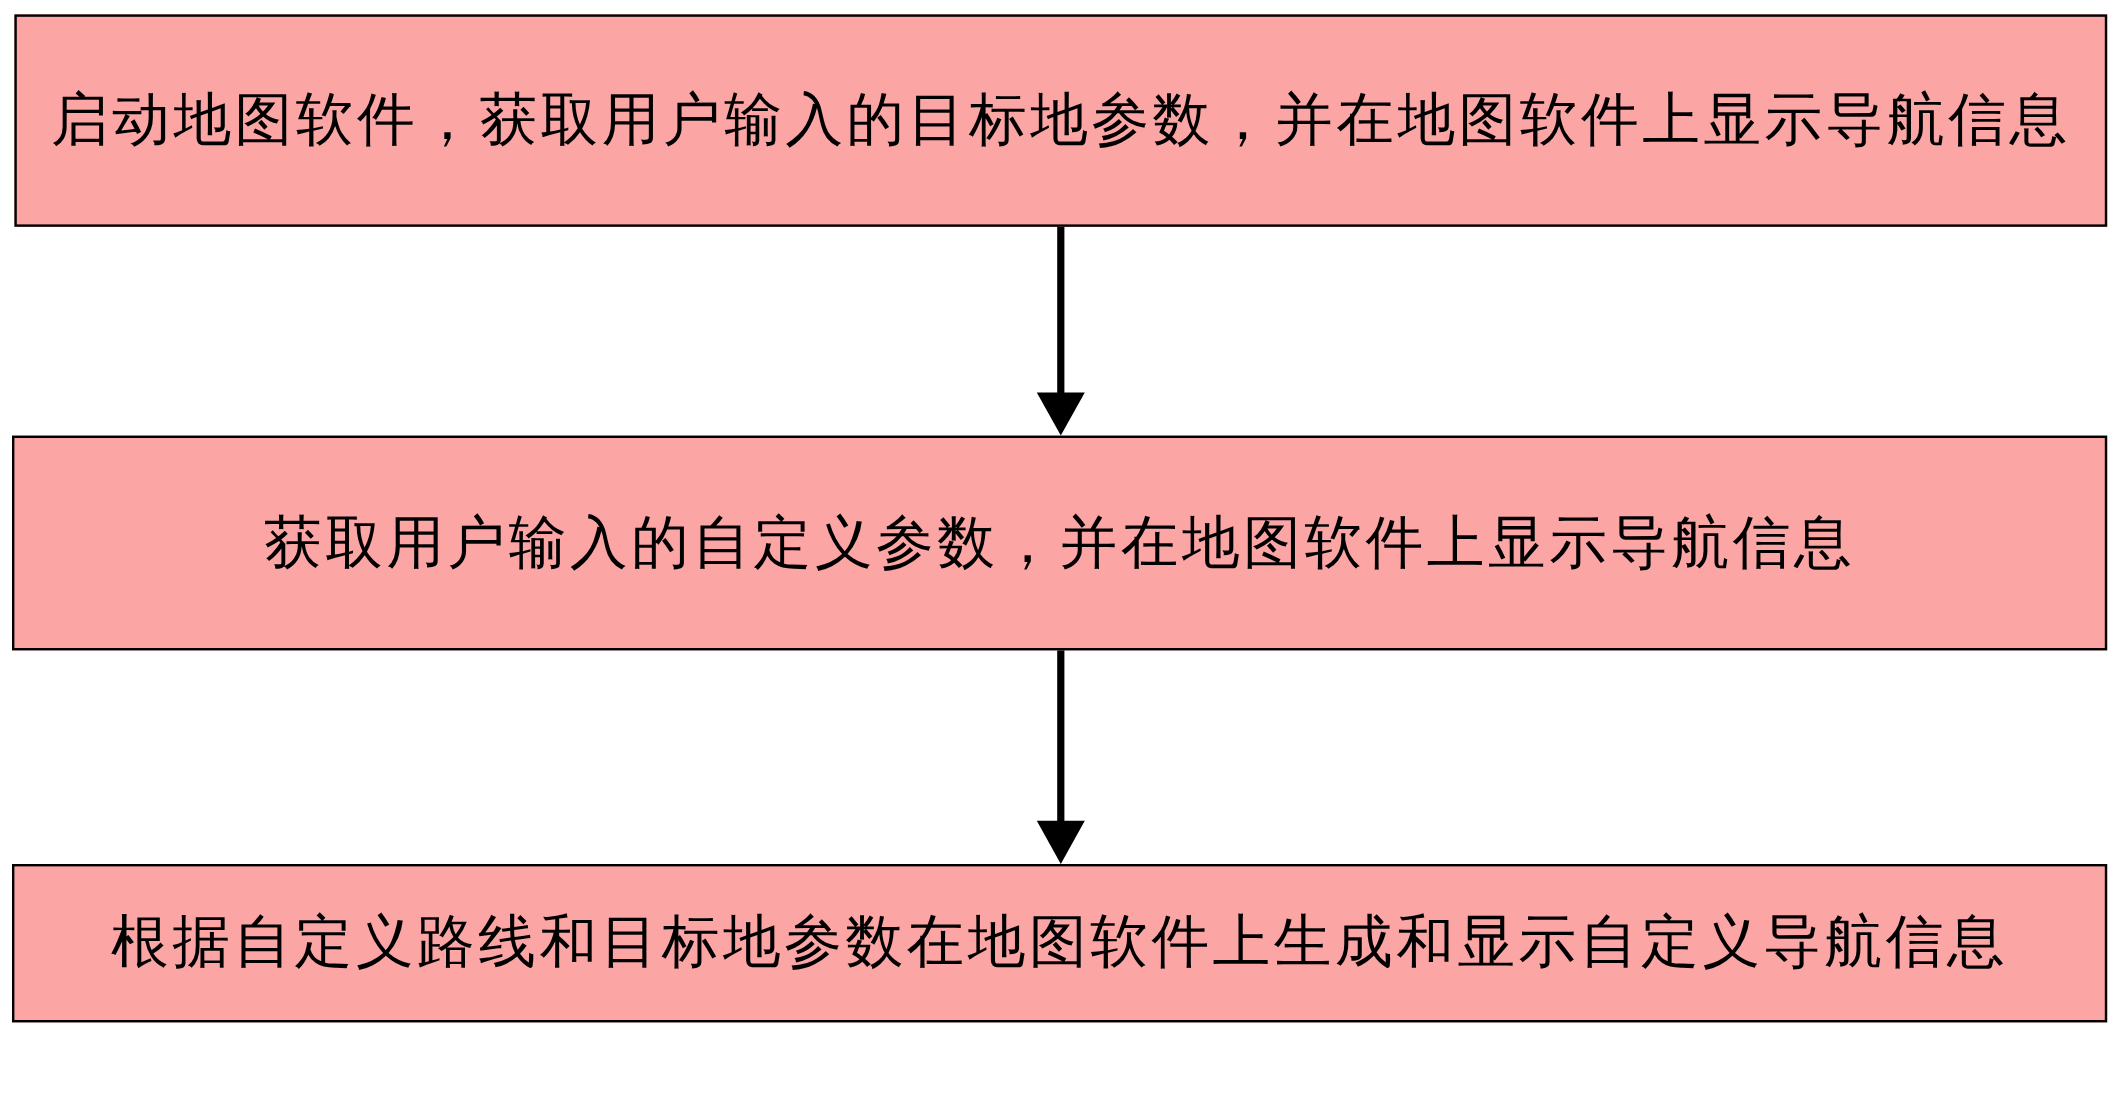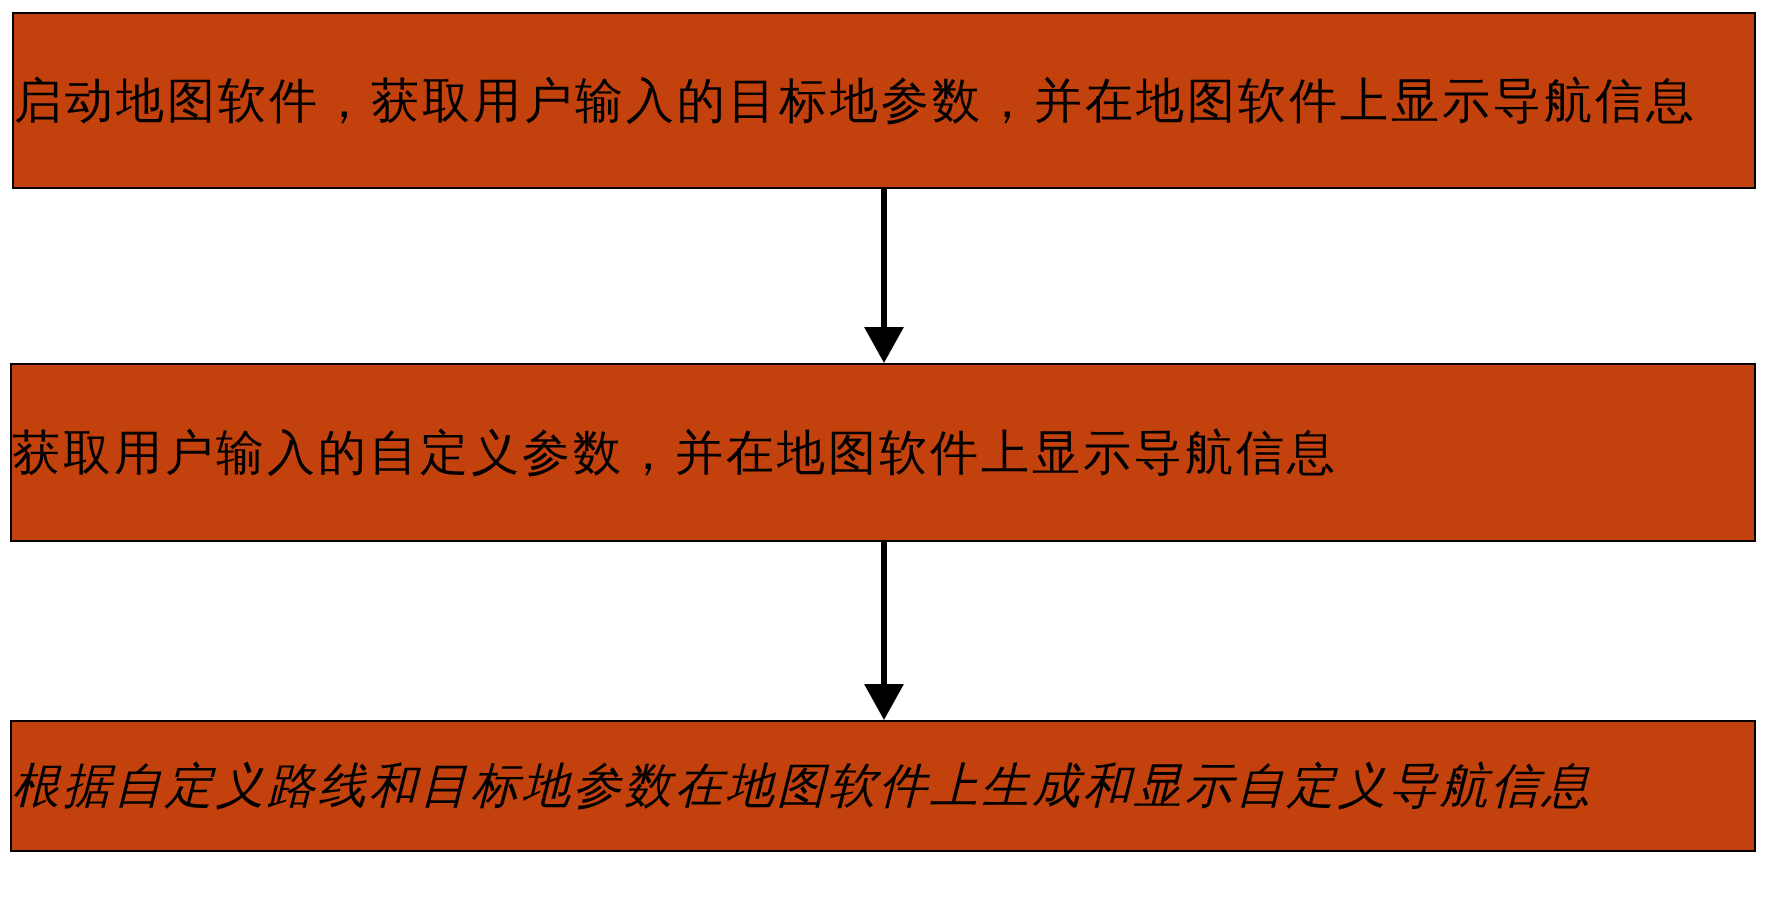--- a/index.html
+++ b/index.html
@@ -19,9 +19,10 @@
     position: absolute;
     box-sizing: border-box;
     border: 2px solid #000000;
-    background: #c2410c;
+    background: #fca5a5;
     display: flex;
     align-items: center;
+    justify-content: center;
     text-align: center;
     color: #000000;
     font-size: 48px;

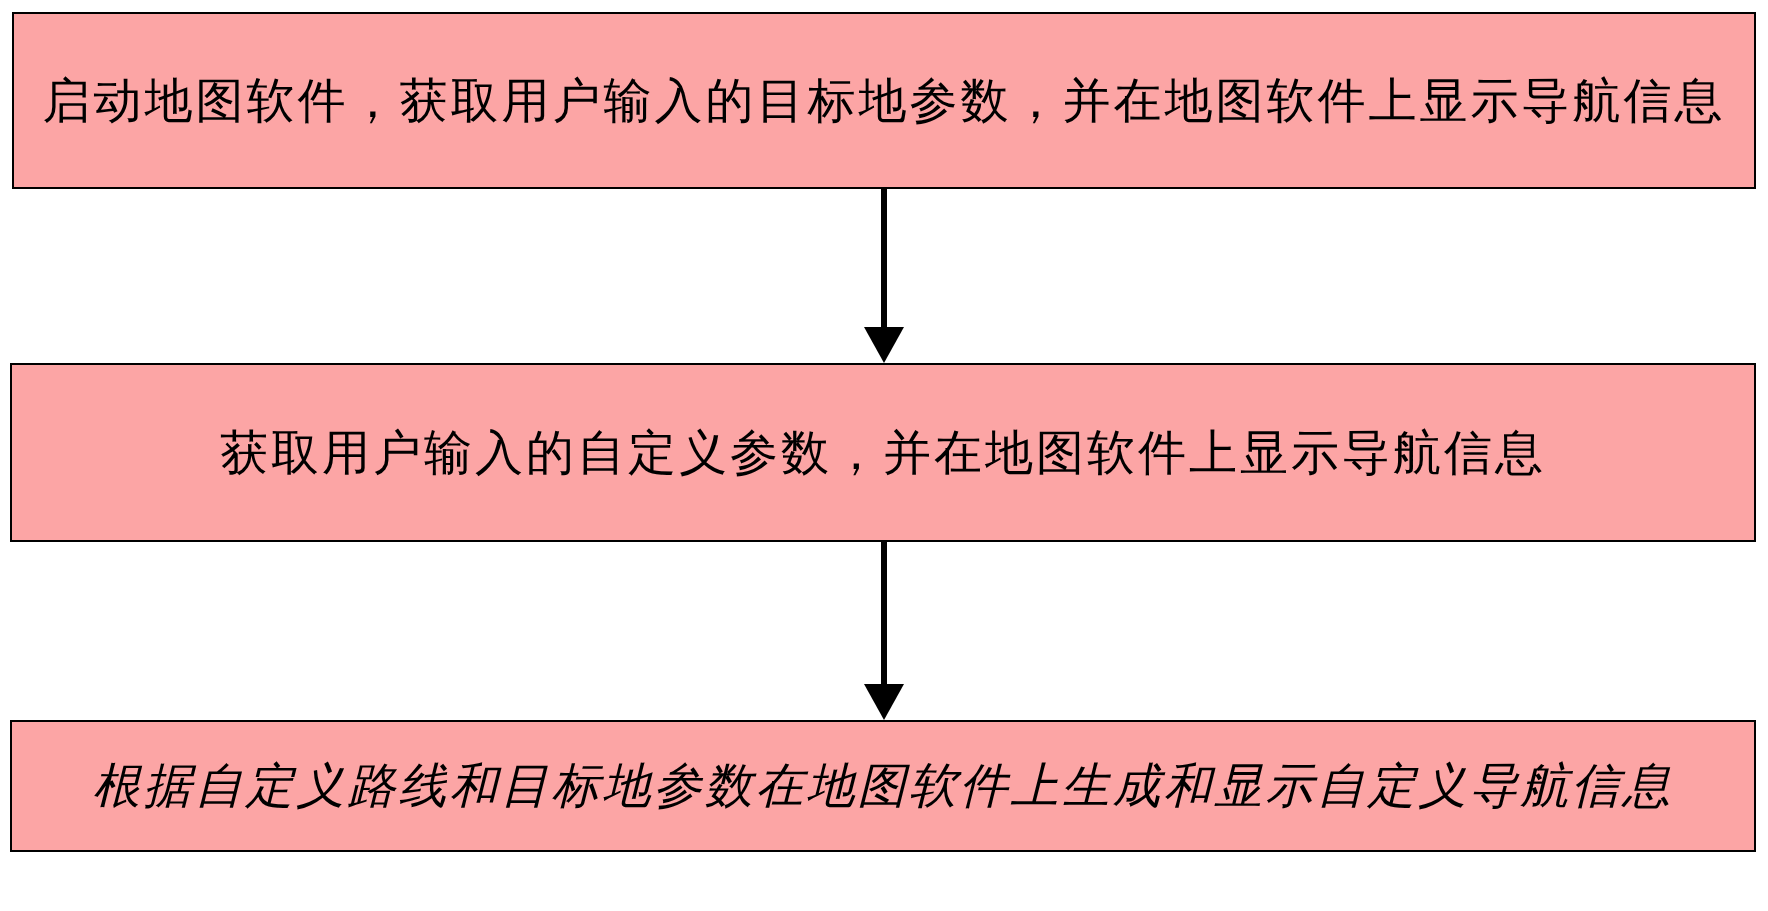--- a/index.html
+++ b/index.html
@@ -32,7 +32,7 @@
   }
   #box-step-1 { left: 12px; top: 12px;  width: 1744px; height: 177px; }
   #box-step-2 { left: 10px; top: 363px; width: 1746px; height: 179px; }
-  #box-step-3 { left: 10px; top: 720px; width: 1746px; height: 132px; font-style: italic; }
+  #box-step-3 { left: 10px; top: 720px; width: 1746px; height: 132px; }
 
   .arrow {
     position: absolute;

